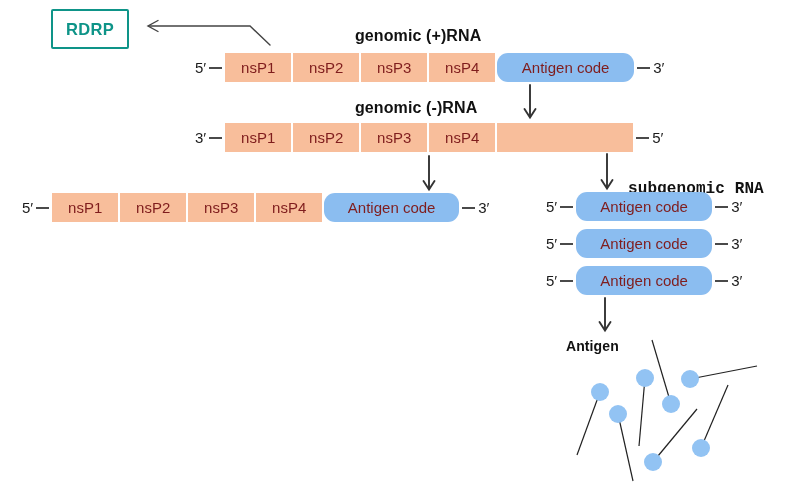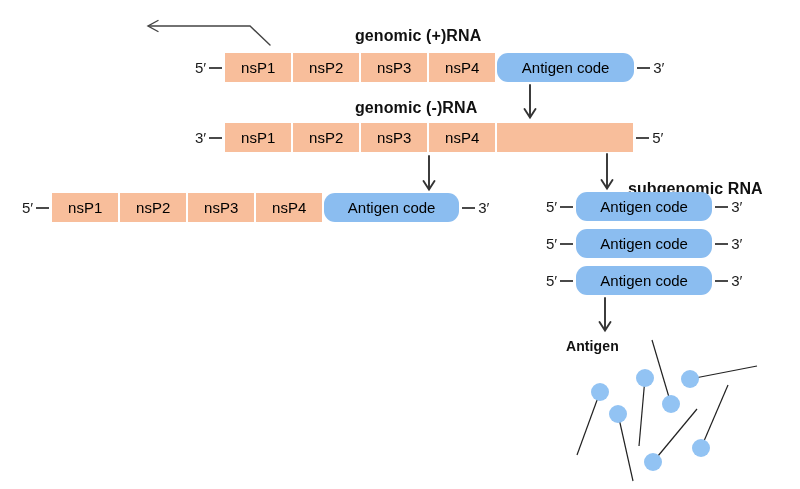--- a/index.html
+++ b/index.html
@@ -73,6 +73,9 @@
 
 <div class="stage">
 
+  <div class="rdrp-box">
+    <span>RDRP</span>
+  </div>
 
   <div class="diagram-title" style="left:355px; top:27px;">genomic (+)RNA</div>
   <div class="diagram-title" style="left:355px; top:99px;">genomic (-)RNA</div>

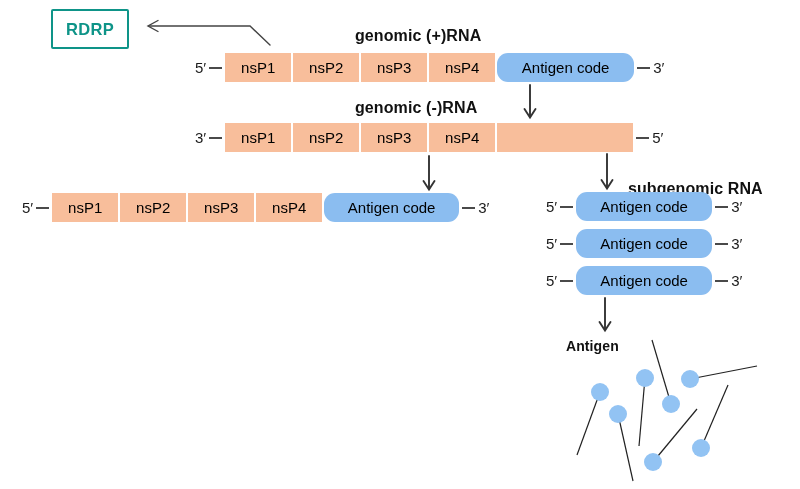--- a/index.html
+++ b/index.html
@@ -54,7 +54,7 @@
     flex: none;
     display: flex; align-items: center; justify-content: center;
     font-size: 15px;
-    color: #000000;
+    color: #7f1d1d;
   }
   .seg.orange { background: var(--segment-orange, #f8be9b); width: 66px; margin-right: 2px; }
   .seg.blue   { background: var(--antigen-blue, #8bbdf0); width: 137px; margin-right: 0; border-radius: 11px; }

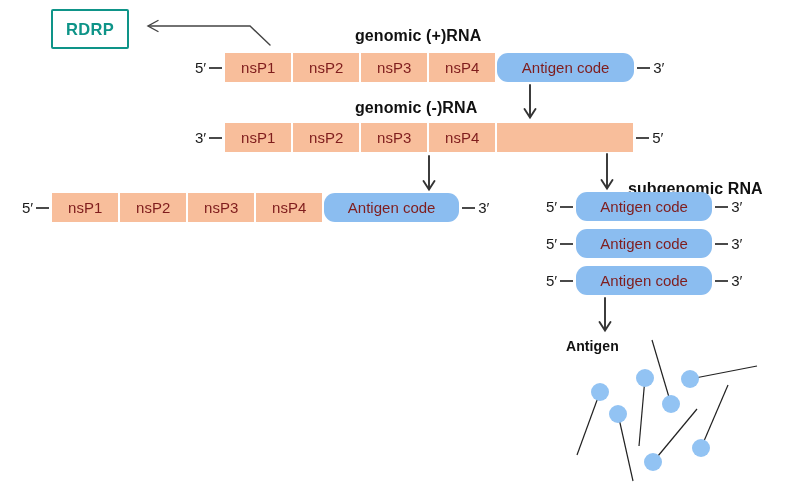--- a/index.html
+++ b/index.html
@@ -79,7 +79,7 @@
 
   <div class="diagram-title" style="left:355px; top:27px;">genomic (+)RNA</div>
   <div class="diagram-title" style="left:355px; top:99px;">genomic (-)RNA</div>
-  <div class="diagram-title" style="left:628px; top:180px;">subgenomic RNA</div>
+  <div class="diagram-title" style="left:628px; top:180px;font-family:Liberation Mono, monospace;">subgenomic RNA</div>
   <div class="diagram-title" style="left:566px; top:338px; font-size:14px;">Antigen</div>
 
   <div class="rna-row" style="left:195px; top:53px;">

